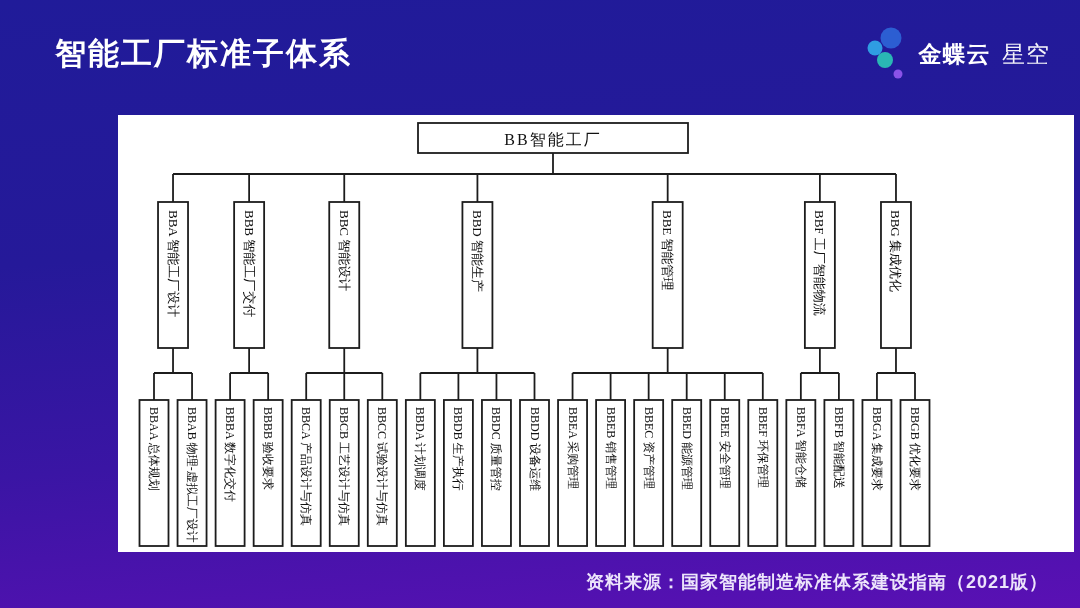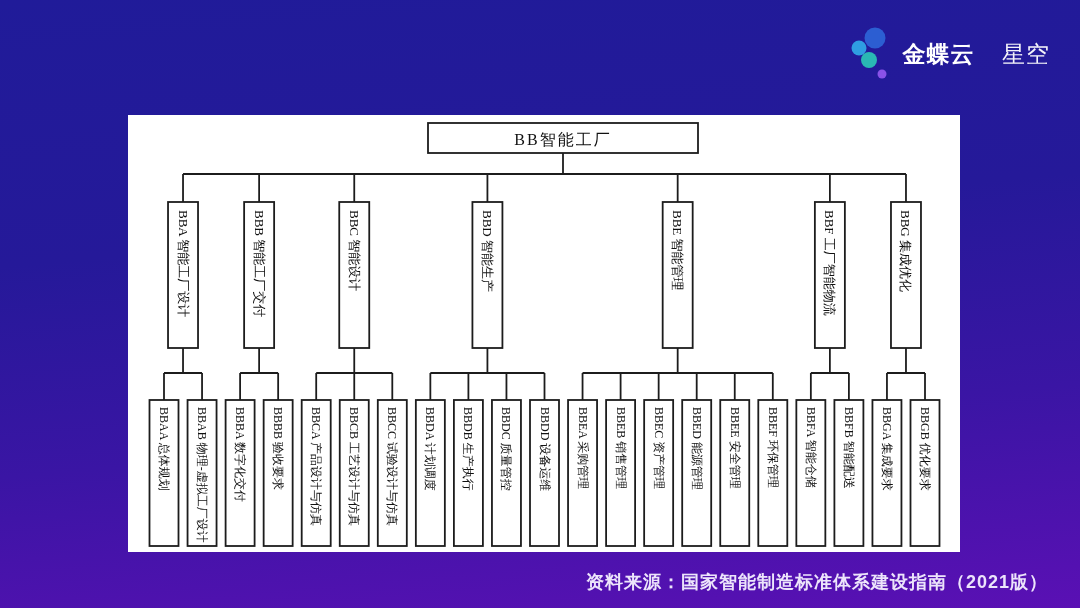--- a/index.html
+++ b/index.html
@@ -40,6 +40,7 @@
 
 <div class="slide">
 
+  <div class="slide-title">智能工厂标准子体系</div>
 
   <div class="logo">
     <svg class="logo-mark" width="48" height="54" viewBox="0 0 48 54">

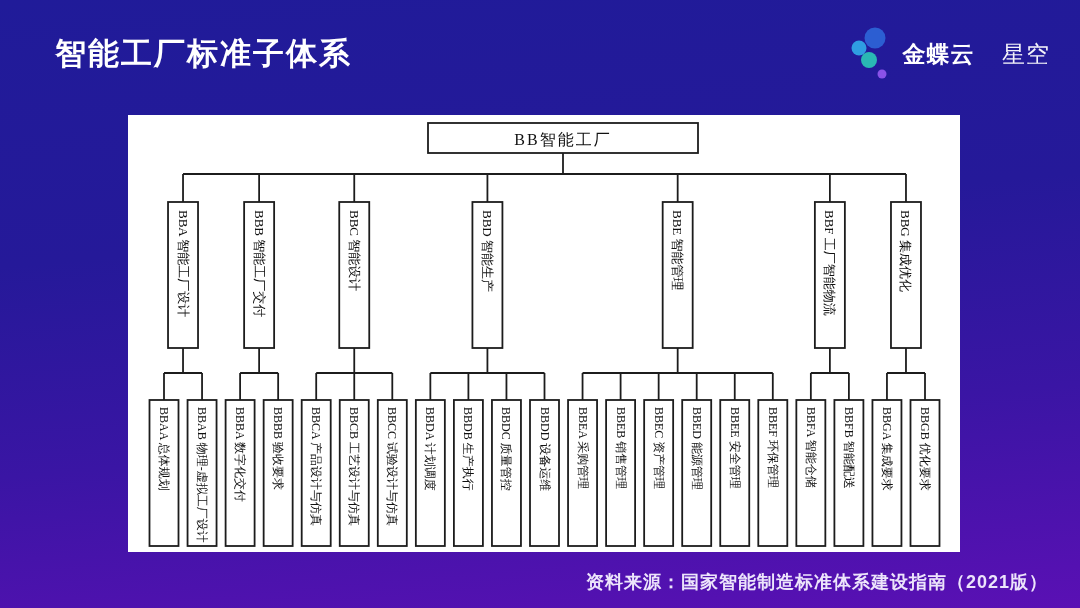--- a/index.html
+++ b/index.html
@@ -22,7 +22,7 @@
   .logo-mark{display:block;margin-right:9px;}
   .logo-text{color:#ffffff;font-size:23px;letter-spacing:1px;white-space:nowrap;}
   .logo-text .bold{font-weight:bold;}
-  .logo-text .light{font-weight:300;margin-left:20px;opacity:.95;}
+  .logo-text .light{font-weight:300;margin-left:4px;opacity:.95;}
   .panel{
     position:absolute;left:128px;top:115px;
     width:832px;height:437px;

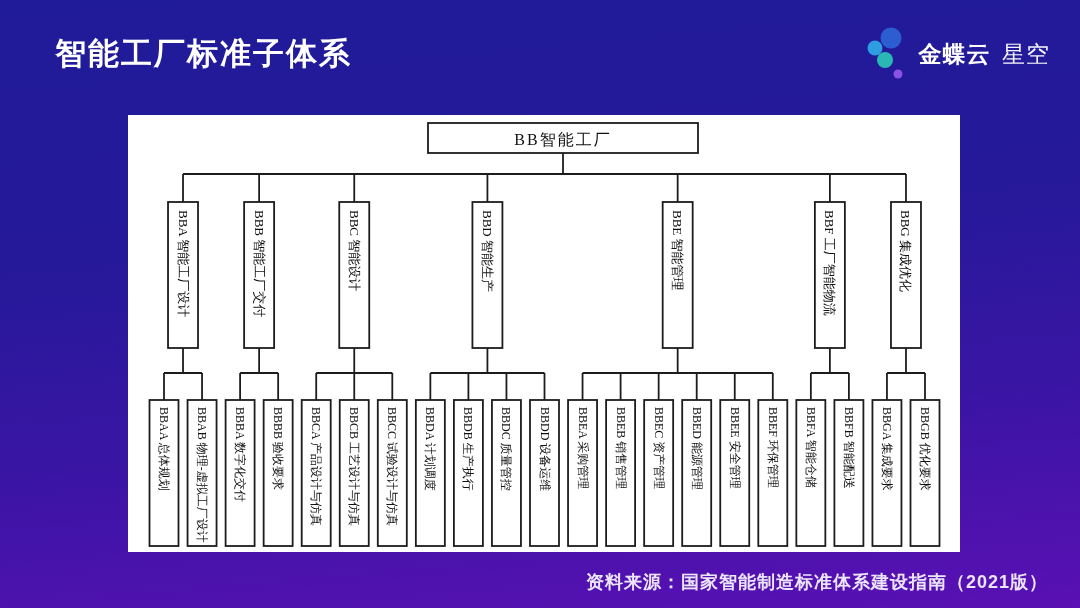--- a/index.html
+++ b/index.html
@@ -24,8 +24,8 @@
   .logo-text .bold{font-weight:bold;}
   .logo-text .light{font-weight:300;margin-left:4px;opacity:.95;}
   .panel{
-    position:absolute;left:128px;top:115px;
-    width:832px;height:437px;
+    position:absolute;left:118px;top:115px;
+    width:956px;height:437px;
     background:#ffffff;
   }
   .panel svg{display:block;font-family:"Liberation Serif",serif;}

